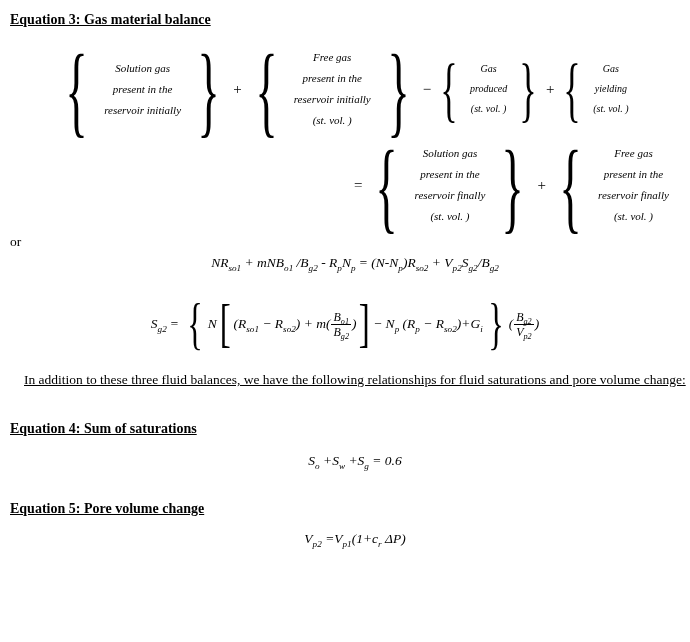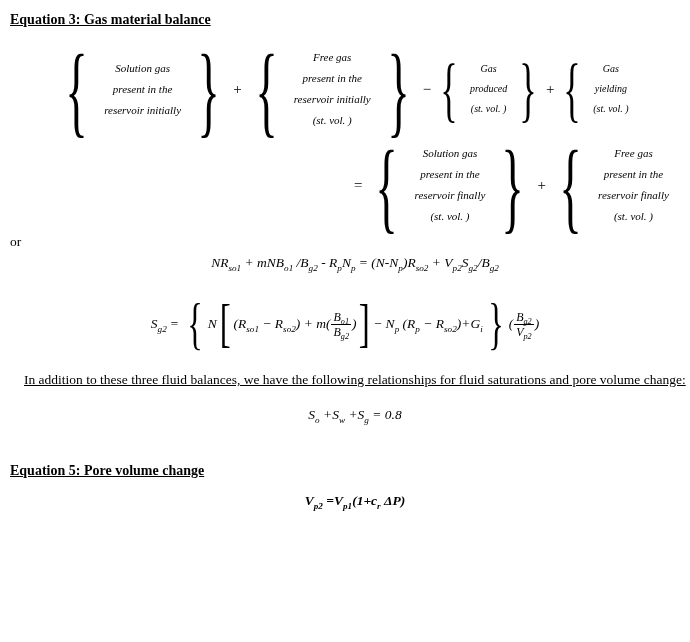--- a/index.html
+++ b/index.html
@@ -174,6 +174,7 @@
 
   <div class="para">In addition to these three fluid balances, we have the following relationships for fluid saturations and pore volume change:</div>
 
+  <div class="heading h-eq4">Equation 4: Sum of saturations</div>
   <div class="math-line eq-sat"><span>S</span><sub>o</sub><span> +S</span><sub>w</sub><span> +S</span><sub>g</sub><span> = 0.8</span></div>
 
   <div class="heading h-eq5">Equation 5: Pore volume change</div>

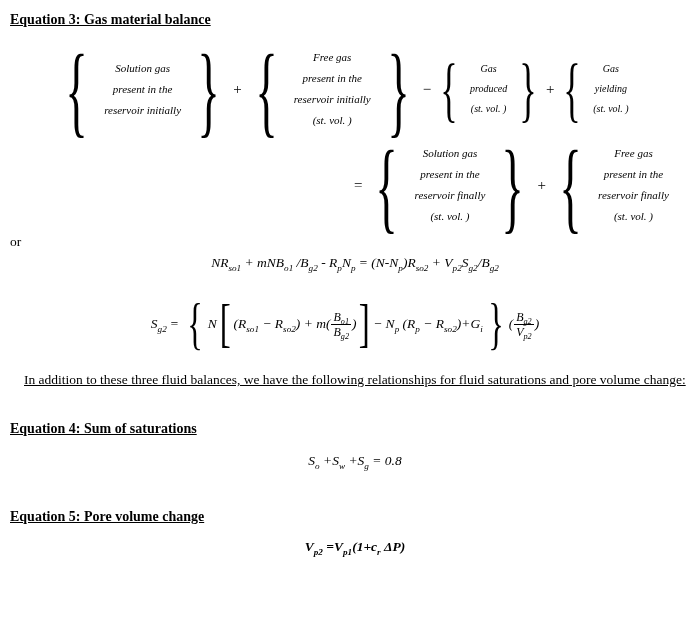--- a/index.html
+++ b/index.html
@@ -175,7 +175,7 @@
   <div class="para">In addition to these three fluid balances, we have the following relationships for fluid saturations and pore volume change:</div>
 
   <div class="heading h-eq4">Equation 4: Sum of saturations</div>
-  <div class="math-line eq-sat"><span>S</span><sub>o</sub><span> +S</span><sub>w</sub><span> +S</span><sub>g</sub><span> = 0.8</span></div>
+  <div class="math-line eq-sat"><span>S</span><sub>o</sub><span> +S</span><sub>w</sub><span> +S</span><sub>g</sub><span> = 0.6</span></div>
 
   <div class="heading h-eq5">Equation 5: Pore volume change</div>
   <div class="math-line eq-pv"><span>V</span><sub>p2</sub><span> =V</span><sub>p1</sub><span>(1+c</span><sub>r</sub><span> ΔP)</span></div>

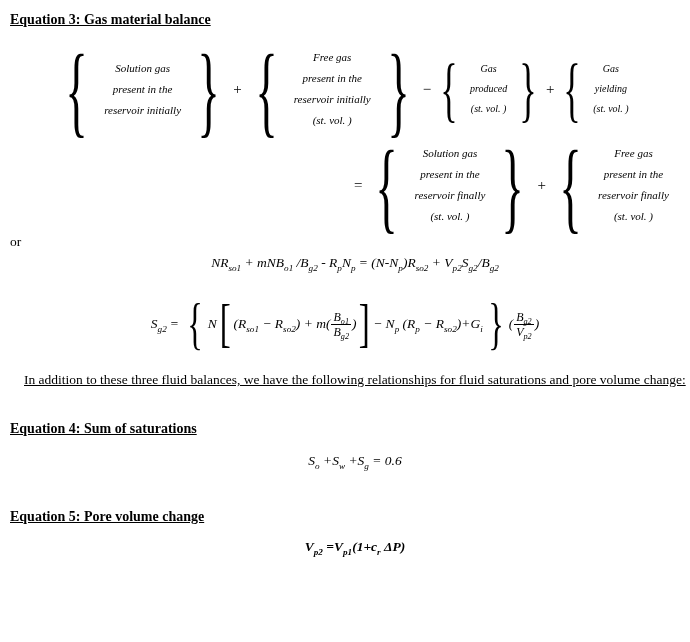--- a/index.html
+++ b/index.html
@@ -14,7 +14,7 @@
   }
   .h-eq3{padding-top:12px;}
   .h-eq4{margin-top:30px;}
-  .h-eq5{margin-top:40px;}
+  .h-eq5{margin-top:32px;}
 
   
   .weq-row{display:flex;align-items:center;}

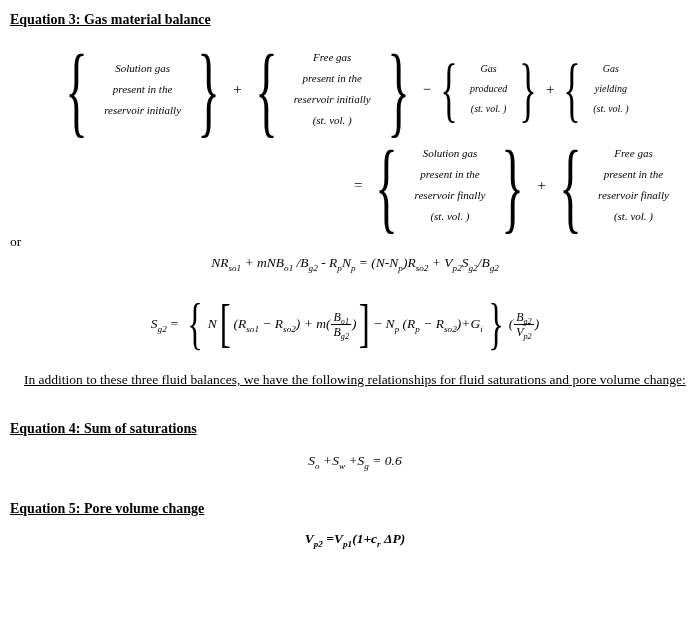--- a/index.html
+++ b/index.html
@@ -67,7 +67,7 @@
     text-decoration:underline;
   }
   .eq-sat{margin-top:16px;}
-  .eq-pv{margin-top:14px;font-weight:bold;}
+  .eq-pv{margin-top:14px;}
 </style>
 </head>
 <body>

